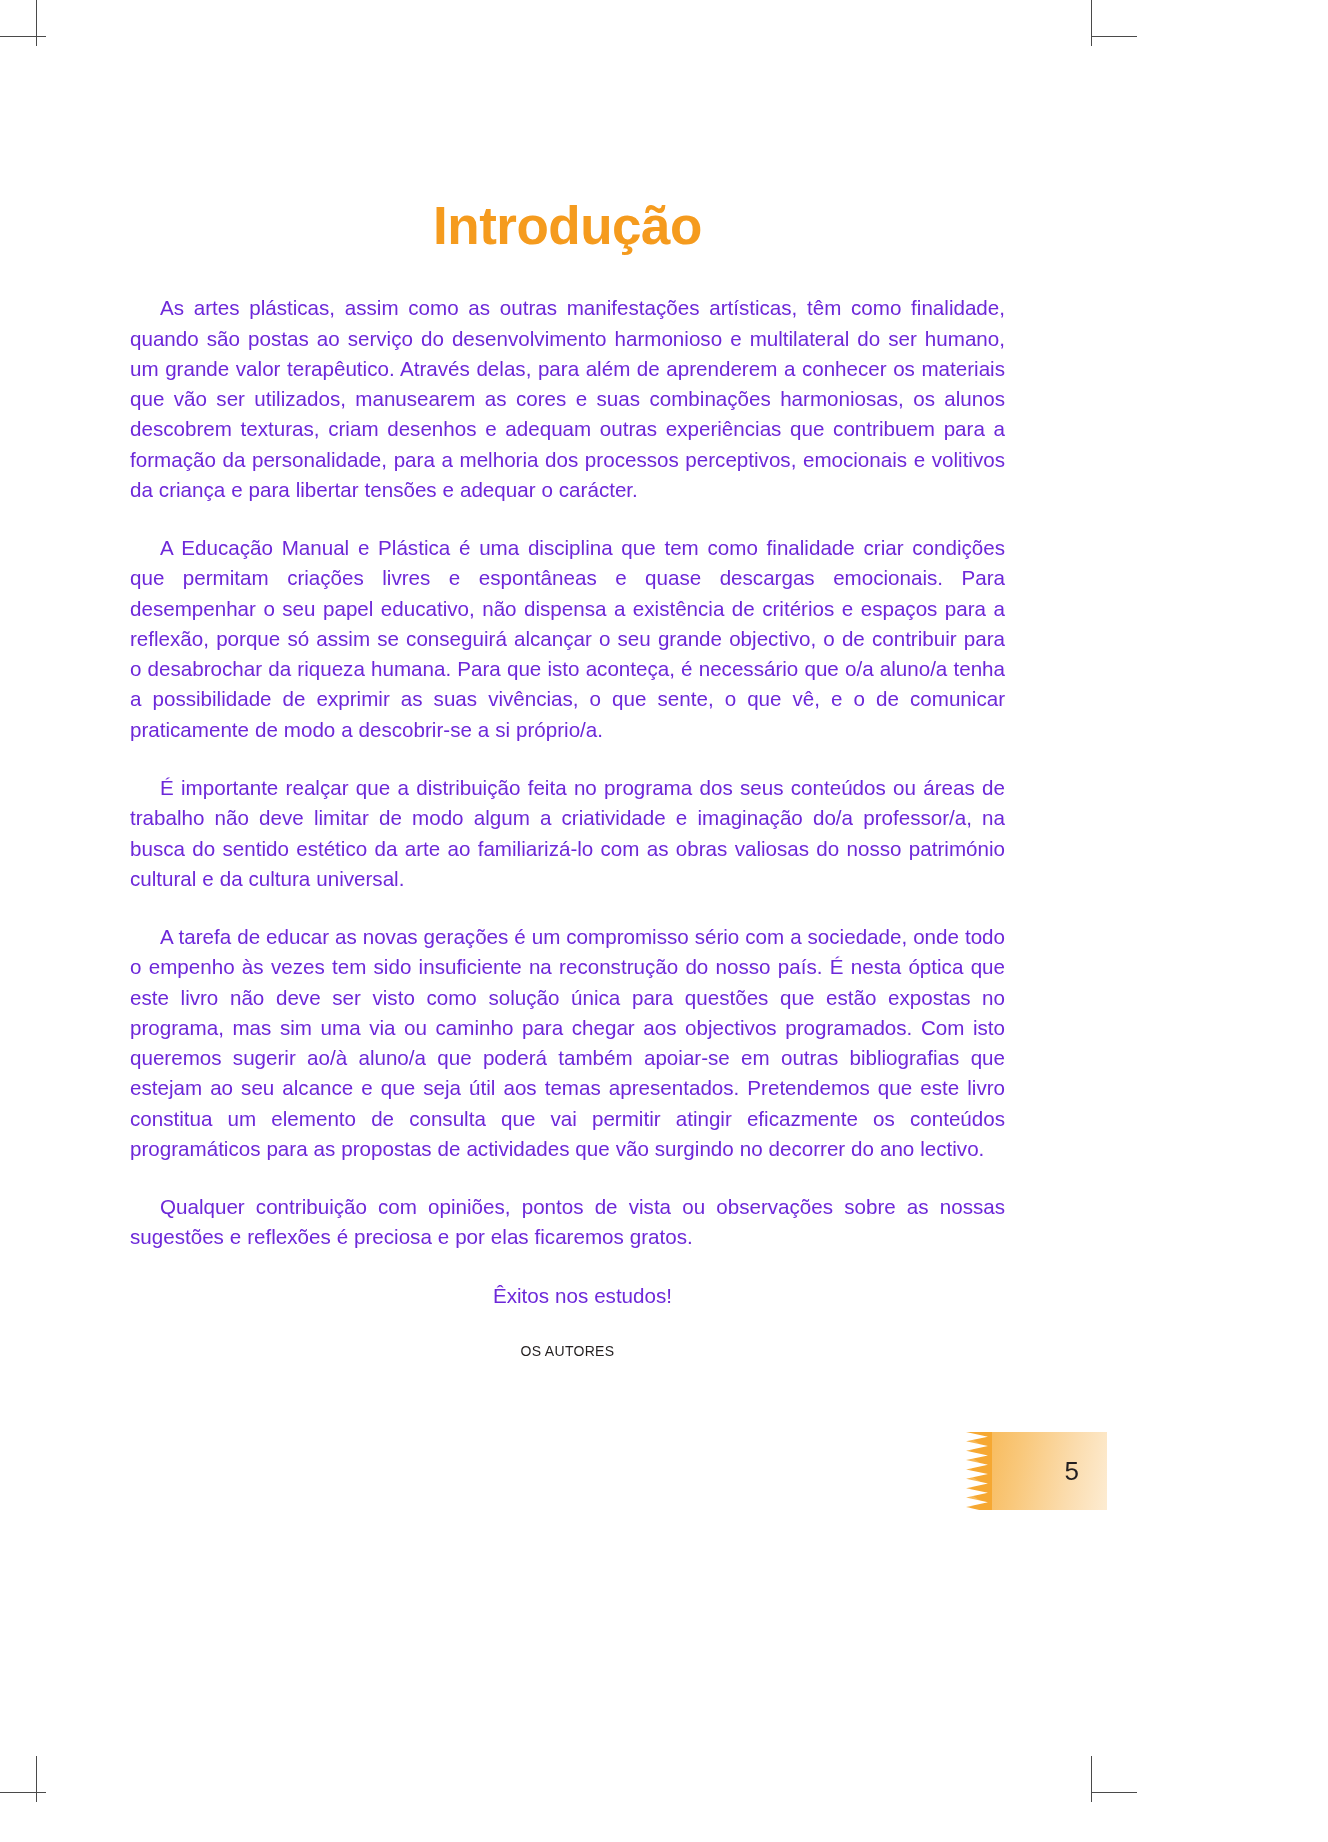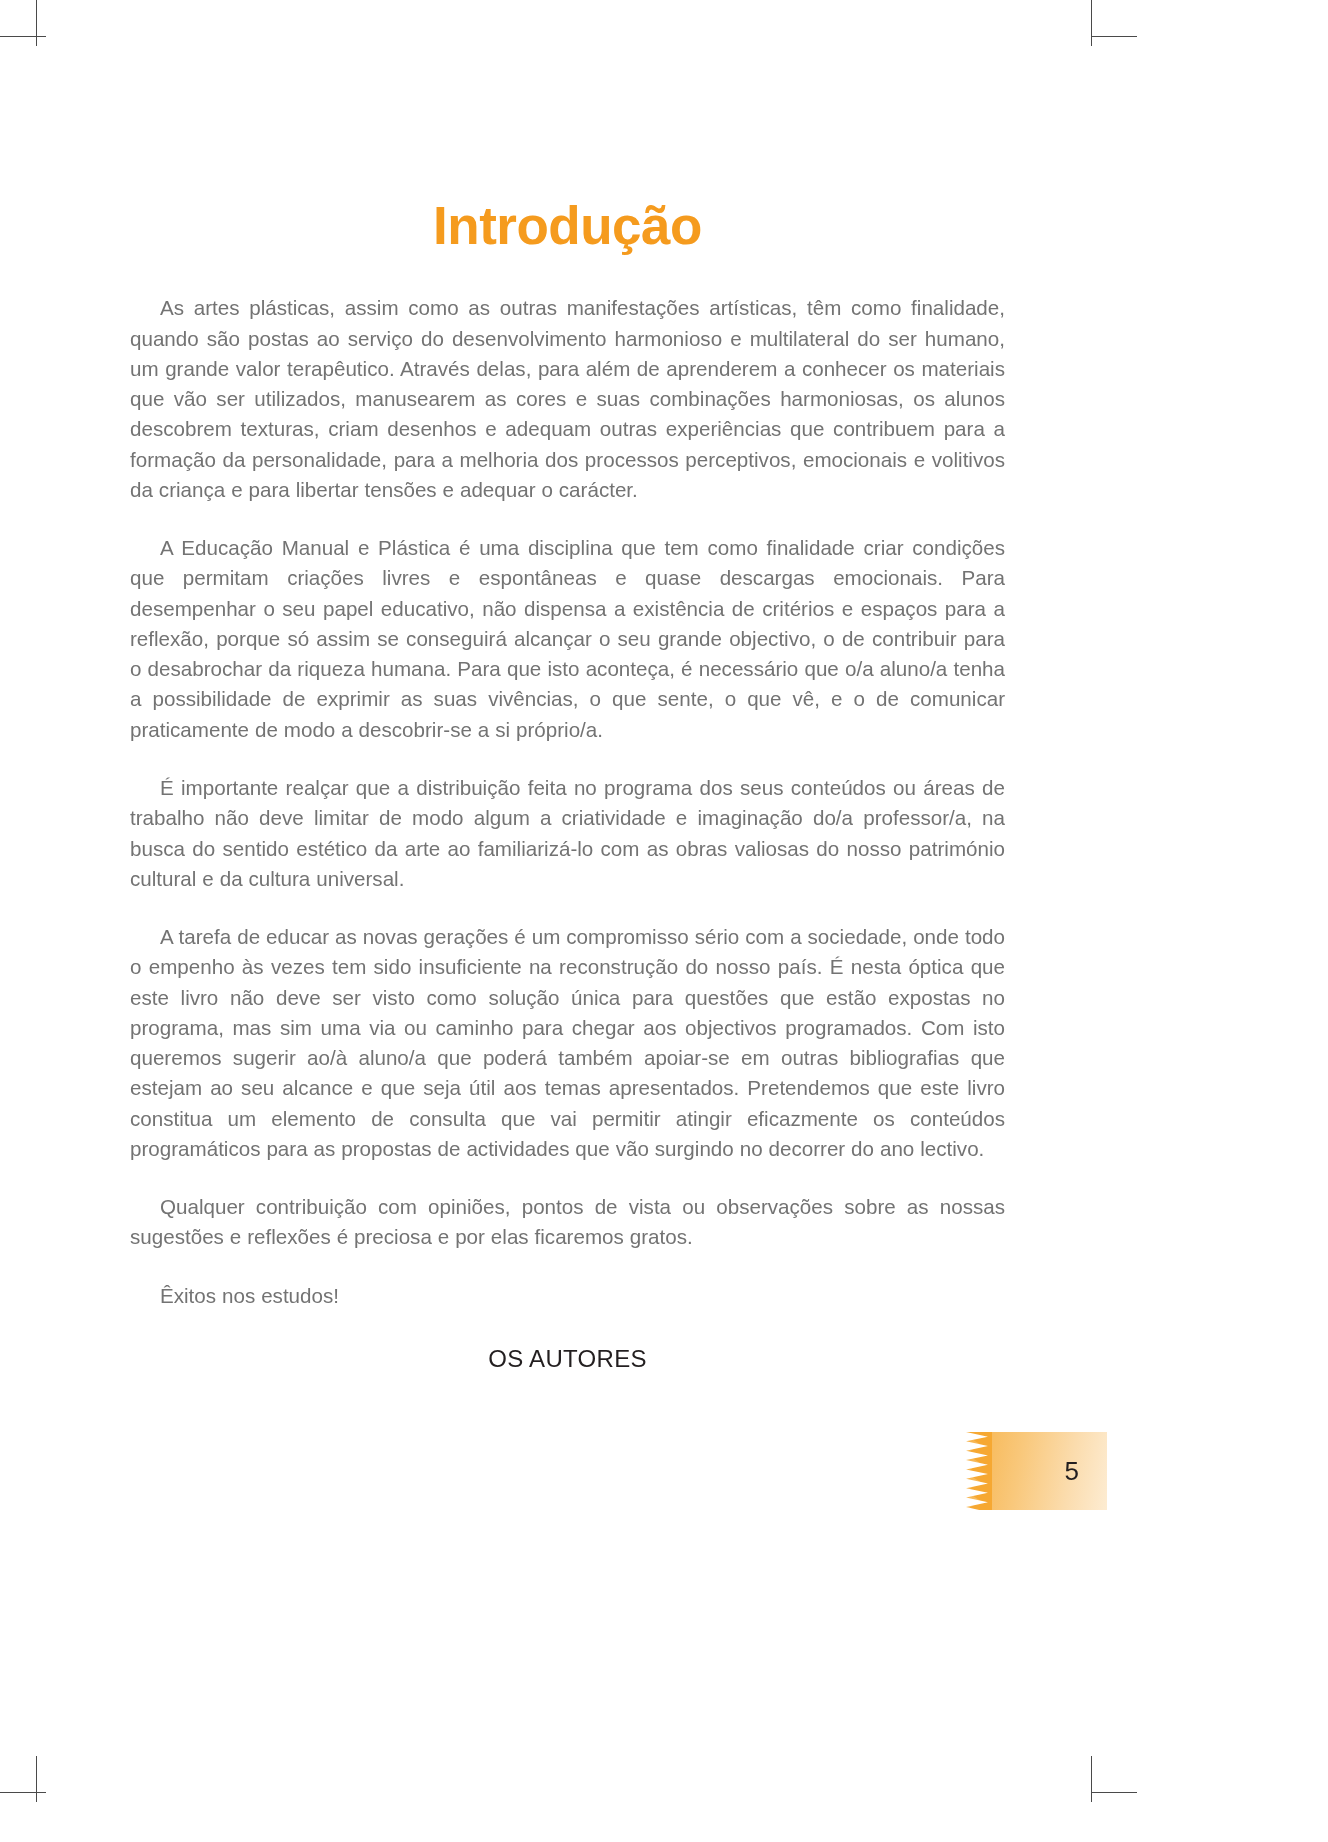--- a/index.html
+++ b/index.html
@@ -65,7 +65,7 @@
     line-height: 1.47;
     text-align: justify;
     text-indent: 30px;
-    color: #737373;
+    color: #6d28d9;
     font-stretch: condensed;
     word-spacing: 0.2px;
   }

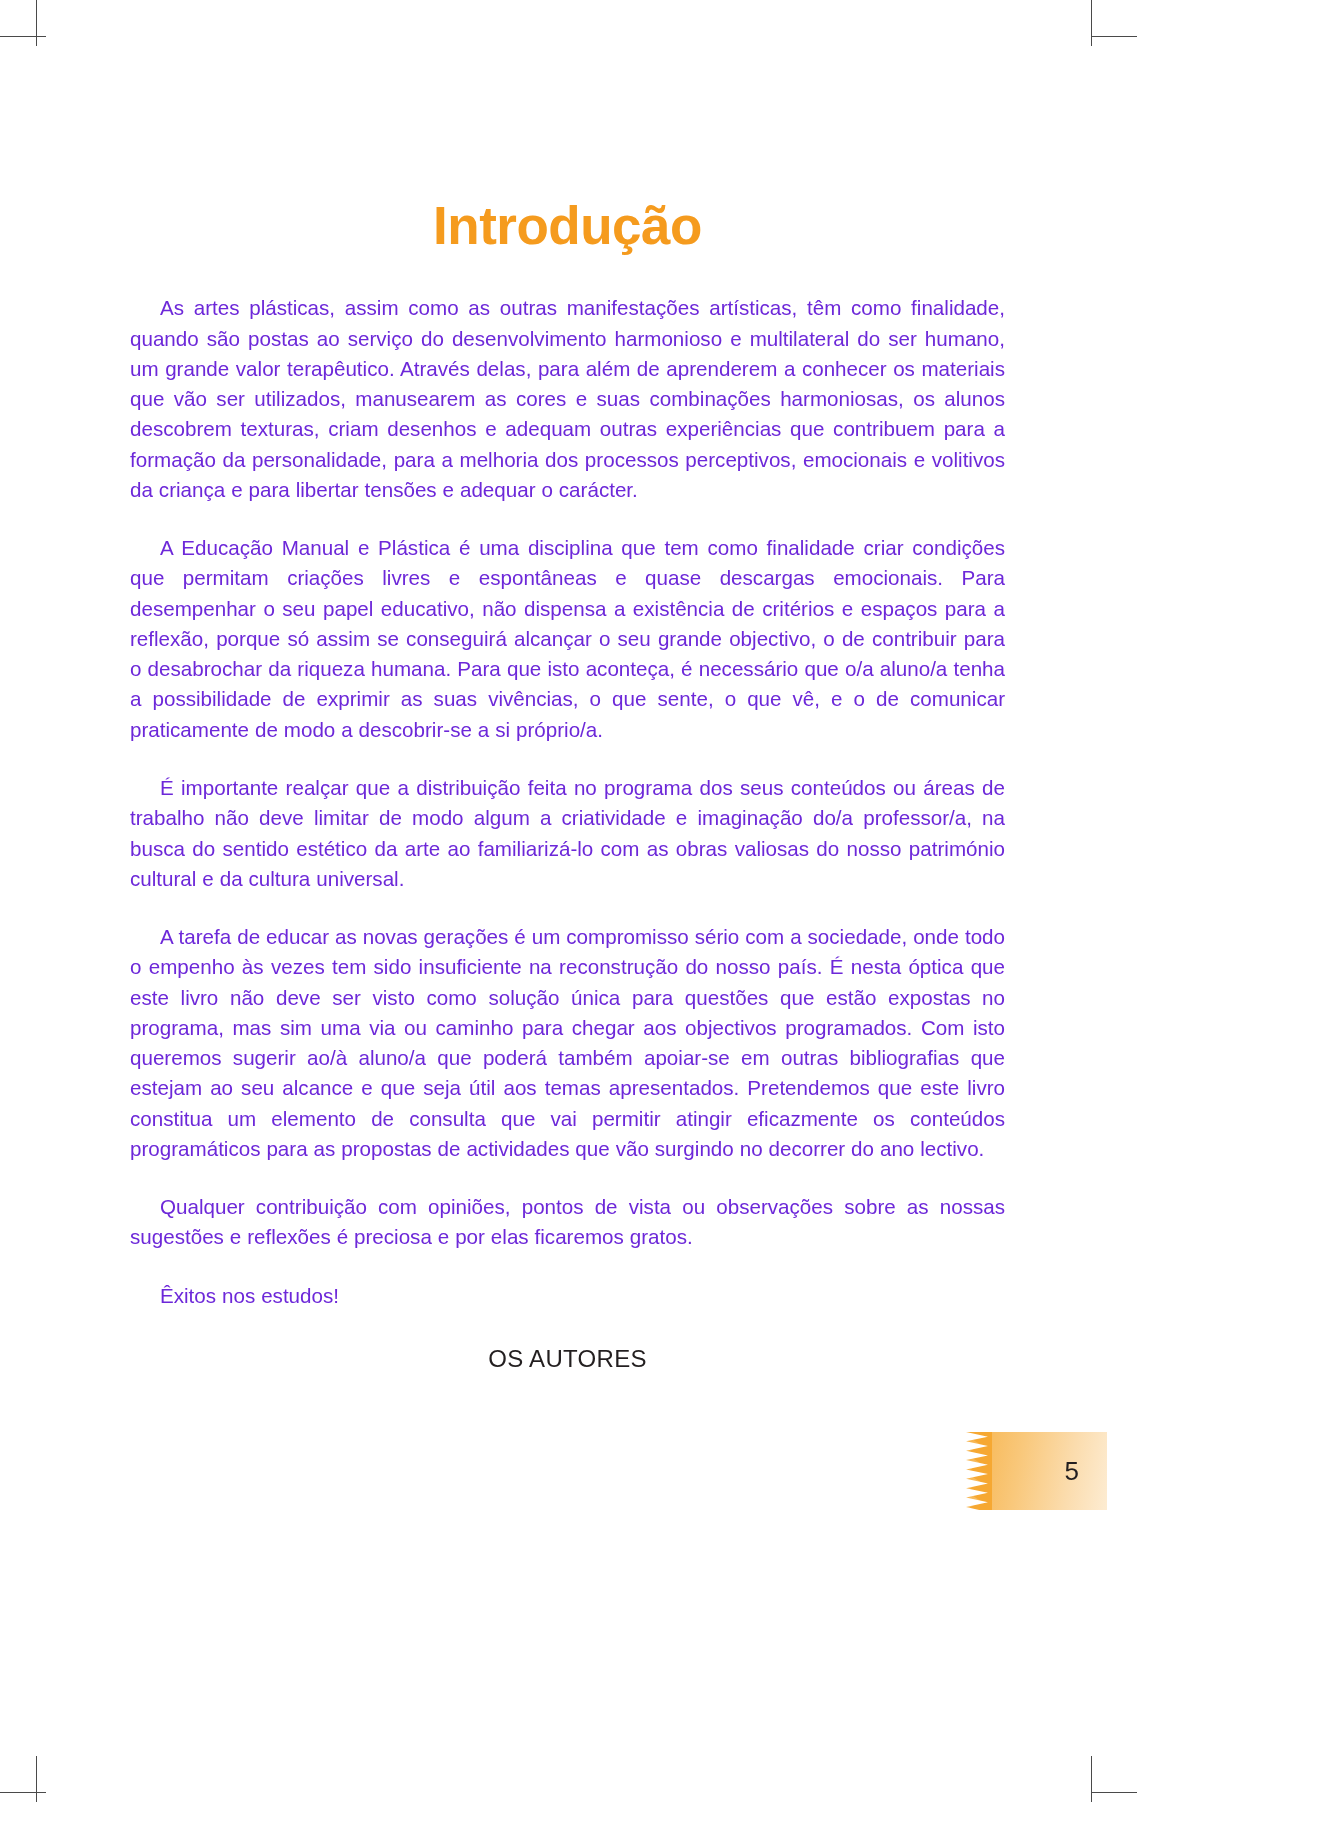--- a/index.html
+++ b/index.html
@@ -69,7 +69,7 @@
     font-stretch: condensed;
     word-spacing: 0.2px;
   }
-  p.no-justify { text-align: left; }
+  p.no-justify { text-align: center; }
 
   .signature {
     margin: 30px 0 0 0;

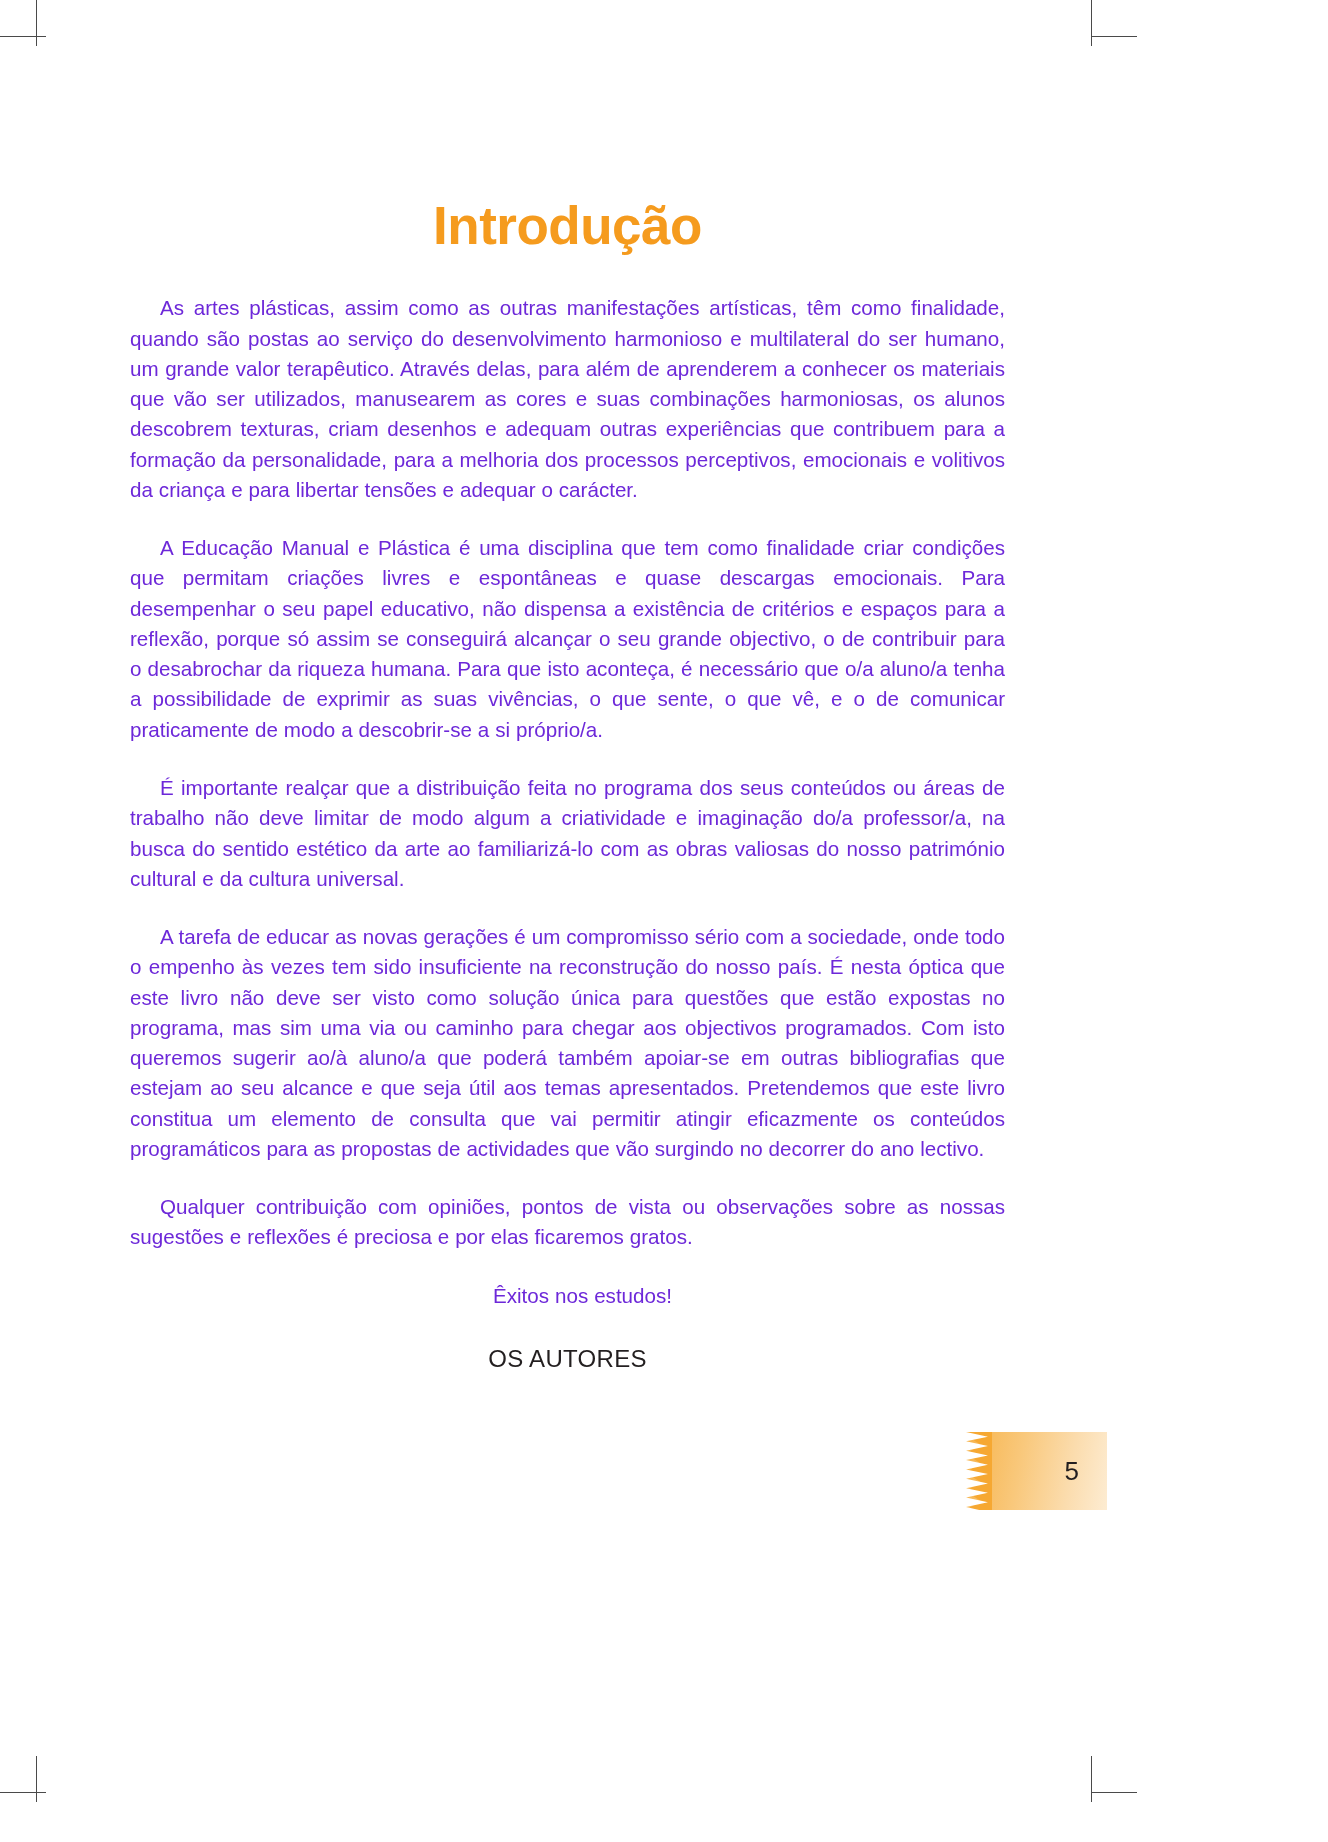--- a/index.html
+++ b/index.html
@@ -73,7 +73,7 @@
 
   .signature {
     margin: 30px 0 0 0;
-    font-size: 24px;
+    font-size: 14px;
     line-height: 1.47;
     text-align: center;
     color: #231f20;

